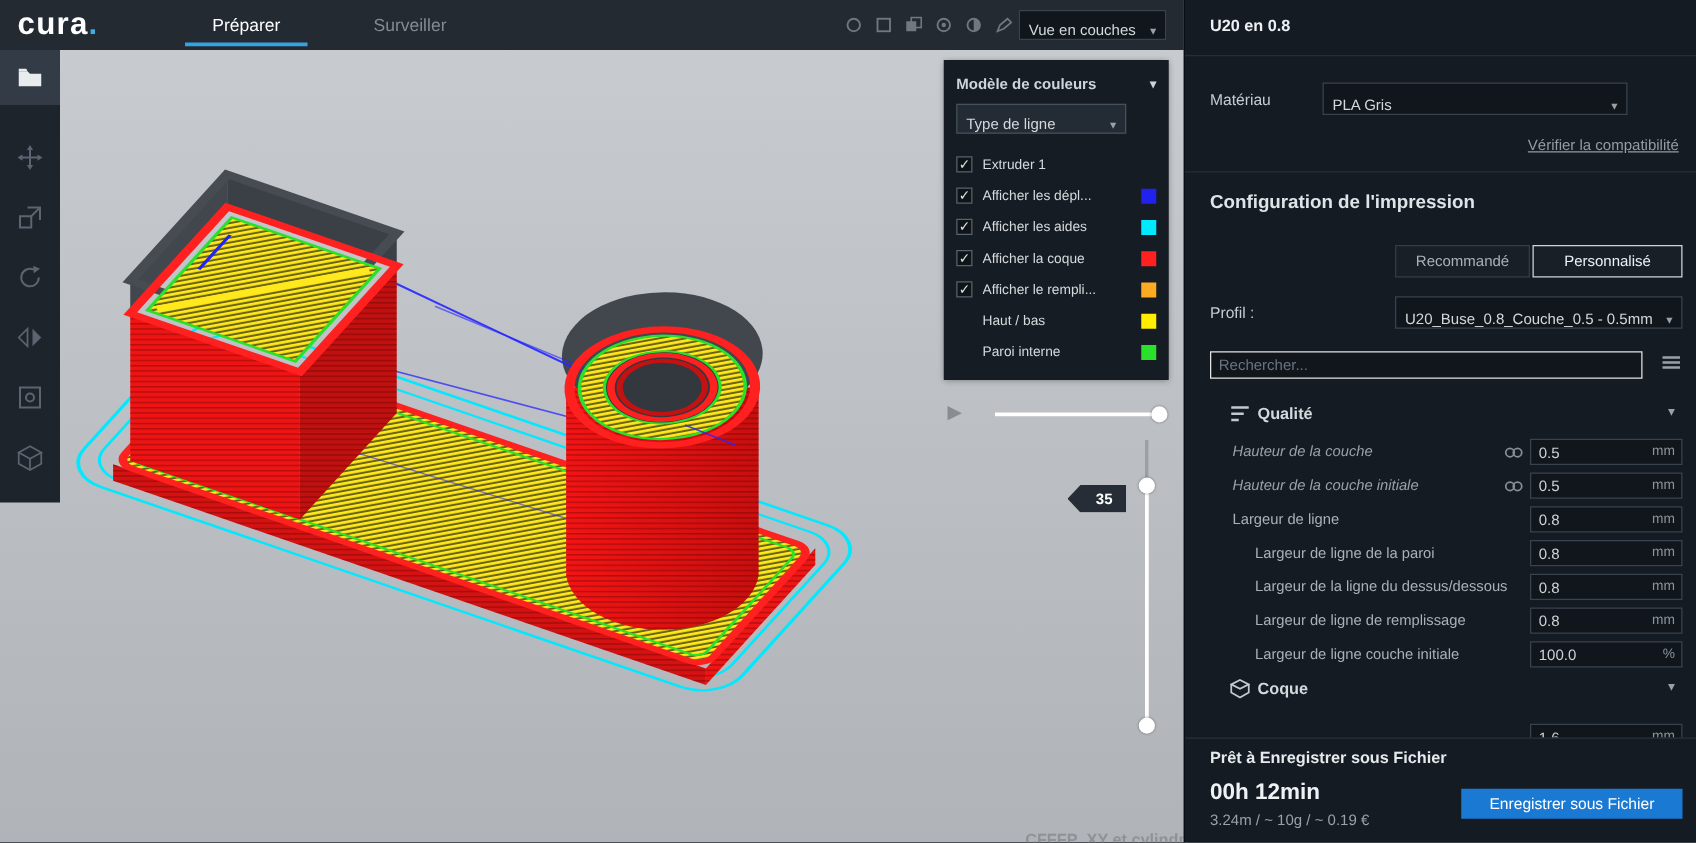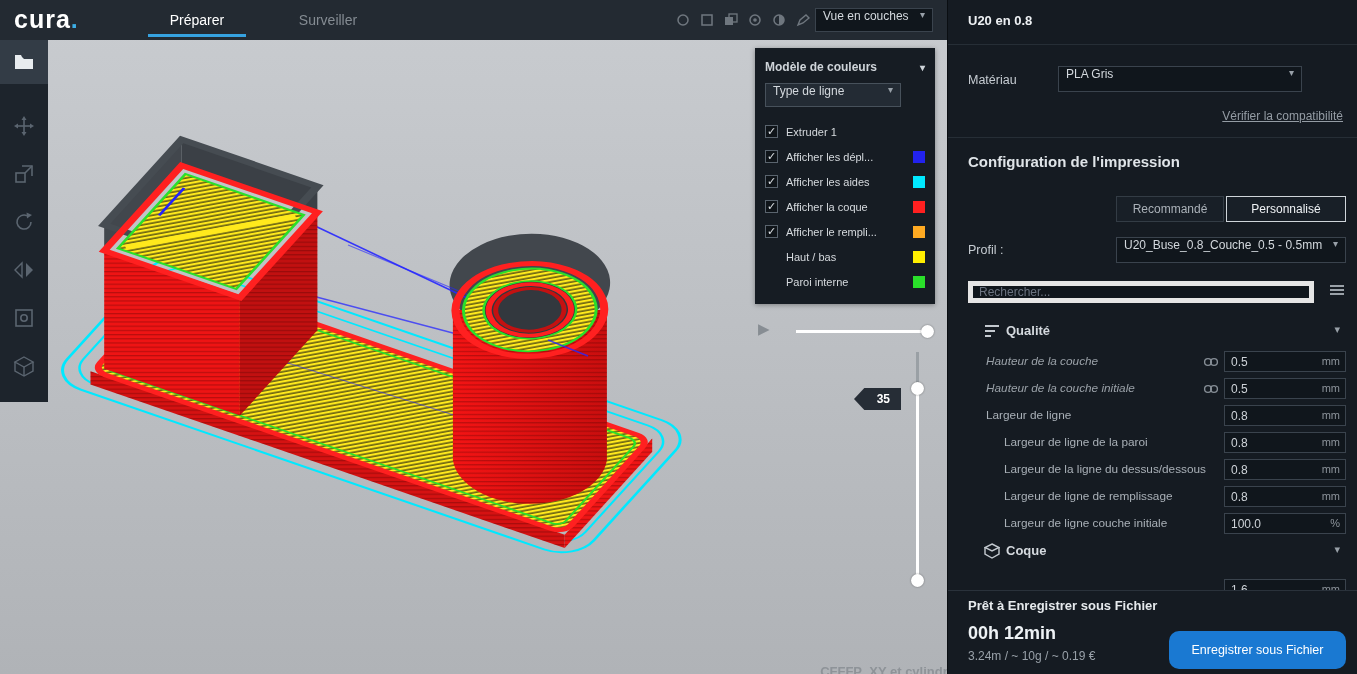--- a/index.html
+++ b/index.html
@@ -21,7 +21,7 @@
   .viewdrop{position:absolute;left:815px;top:8px;width:118px;height:24px;}
 
   
-  .drop{display:flex;align-items:flex-start;justify-content:space-between;height:100%;
+  .drop{display:flex;align-items:flex-end;justify-content:space-between;height:100%;
         padding:0 7px;background:#10161c;border:1px solid #3a434d;color:#d3d8dd;
         font-size:12px;cursor:pointer;white-space:nowrap;overflow:hidden;}
   .drop .car{color:#98a0a8;font-size:10px;margin-left:5px;}

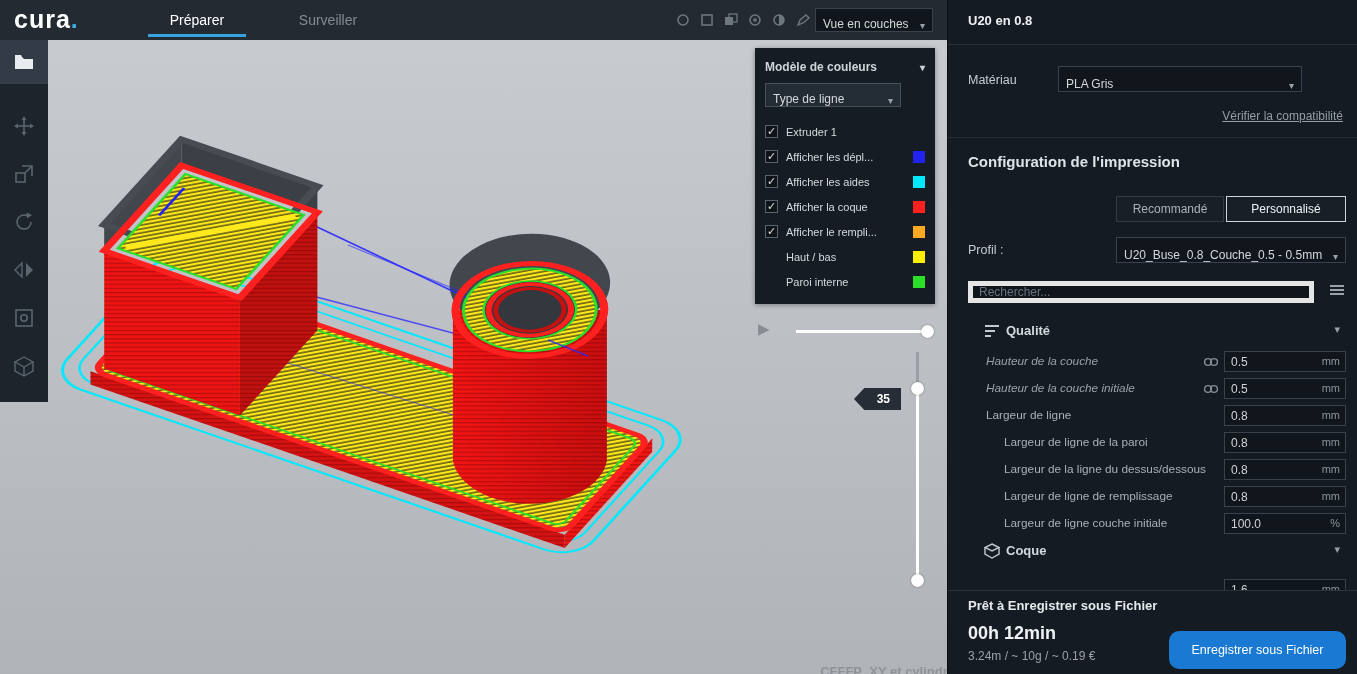--- a/index.html
+++ b/index.html
@@ -86,7 +86,7 @@
   .proflabel{position:absolute;left:20px;top:243px;font-size:12.5px;}
   .profdrop{position:absolute;left:168px;top:237px;width:230px;height:26px;}
   .search{position:absolute;left:20px;top:281px;width:346px;height:22px;background:#10161c;
-          border:5px solid #e5e5e5;color:#c9ced3;font-size:12px;padding:0 6px;outline:none;
+          border:1px solid #e5e5e5;color:#c9ced3;font-size:12px;padding:0 6px;outline:none;
           font-family:inherit;}
   .search::placeholder{color:#6b7380;}
   .hamb{position:absolute;left:382px;top:285px;width:14px;cursor:pointer;}

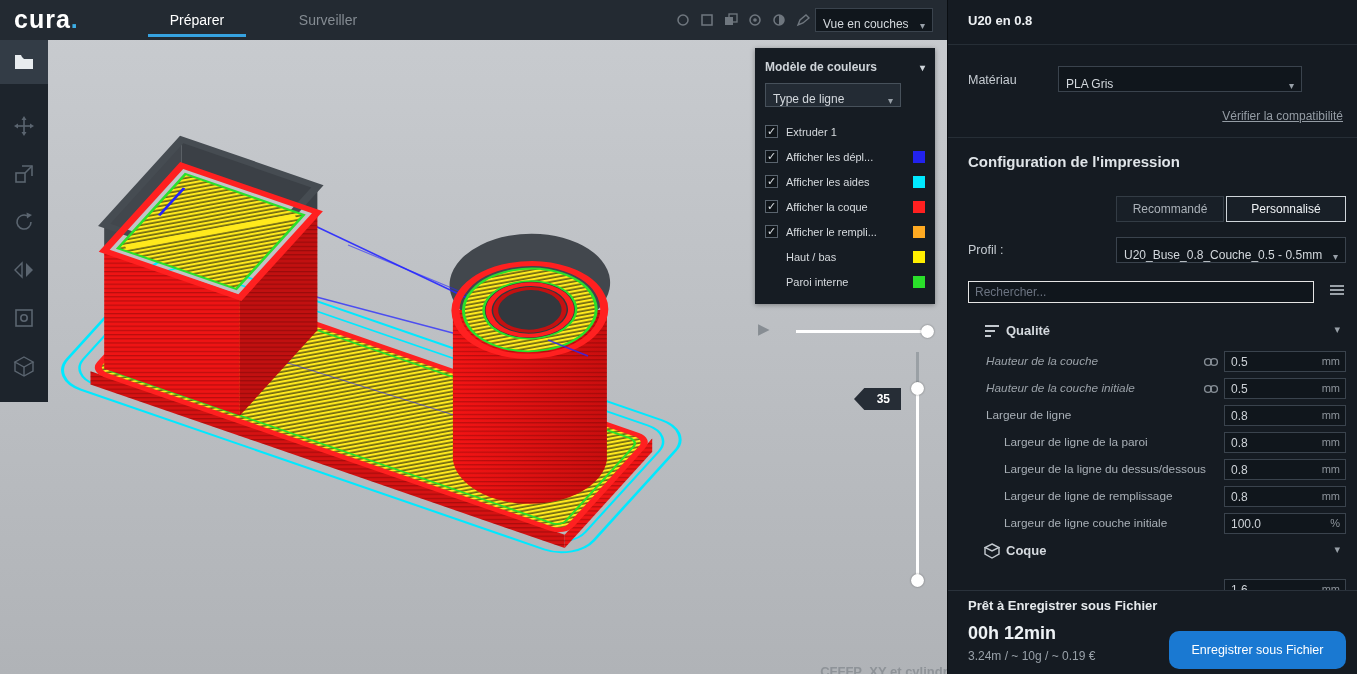--- a/index.html
+++ b/index.html
@@ -113,9 +113,9 @@
   .fstatus{position:absolute;left:20px;top:7px;font-size:13px;font-weight:bold;color:#e6eaed;}
   .ftime{position:absolute;left:20px;top:32px;font-size:18px;font-weight:bold;color:#eef2f5;}
   .fmat{position:absolute;left:20px;top:58px;font-size:12px;color:#99a1a9;}
-  .savebtn{position:absolute;left:221px;top:40px;width:177px;height:38px;background:#1a79d2;
+  .savebtn{position:absolute;left:221px;top:40px;width:177px;height:24px;background:#1a79d2;
            color:#fff;font-size:12.5px;display:flex;align-items:center;justify-content:center;
-           border-radius:10px;cursor:pointer;}
+           border-radius:0;cursor:pointer;}
 </style>
 </head>
 <body>

